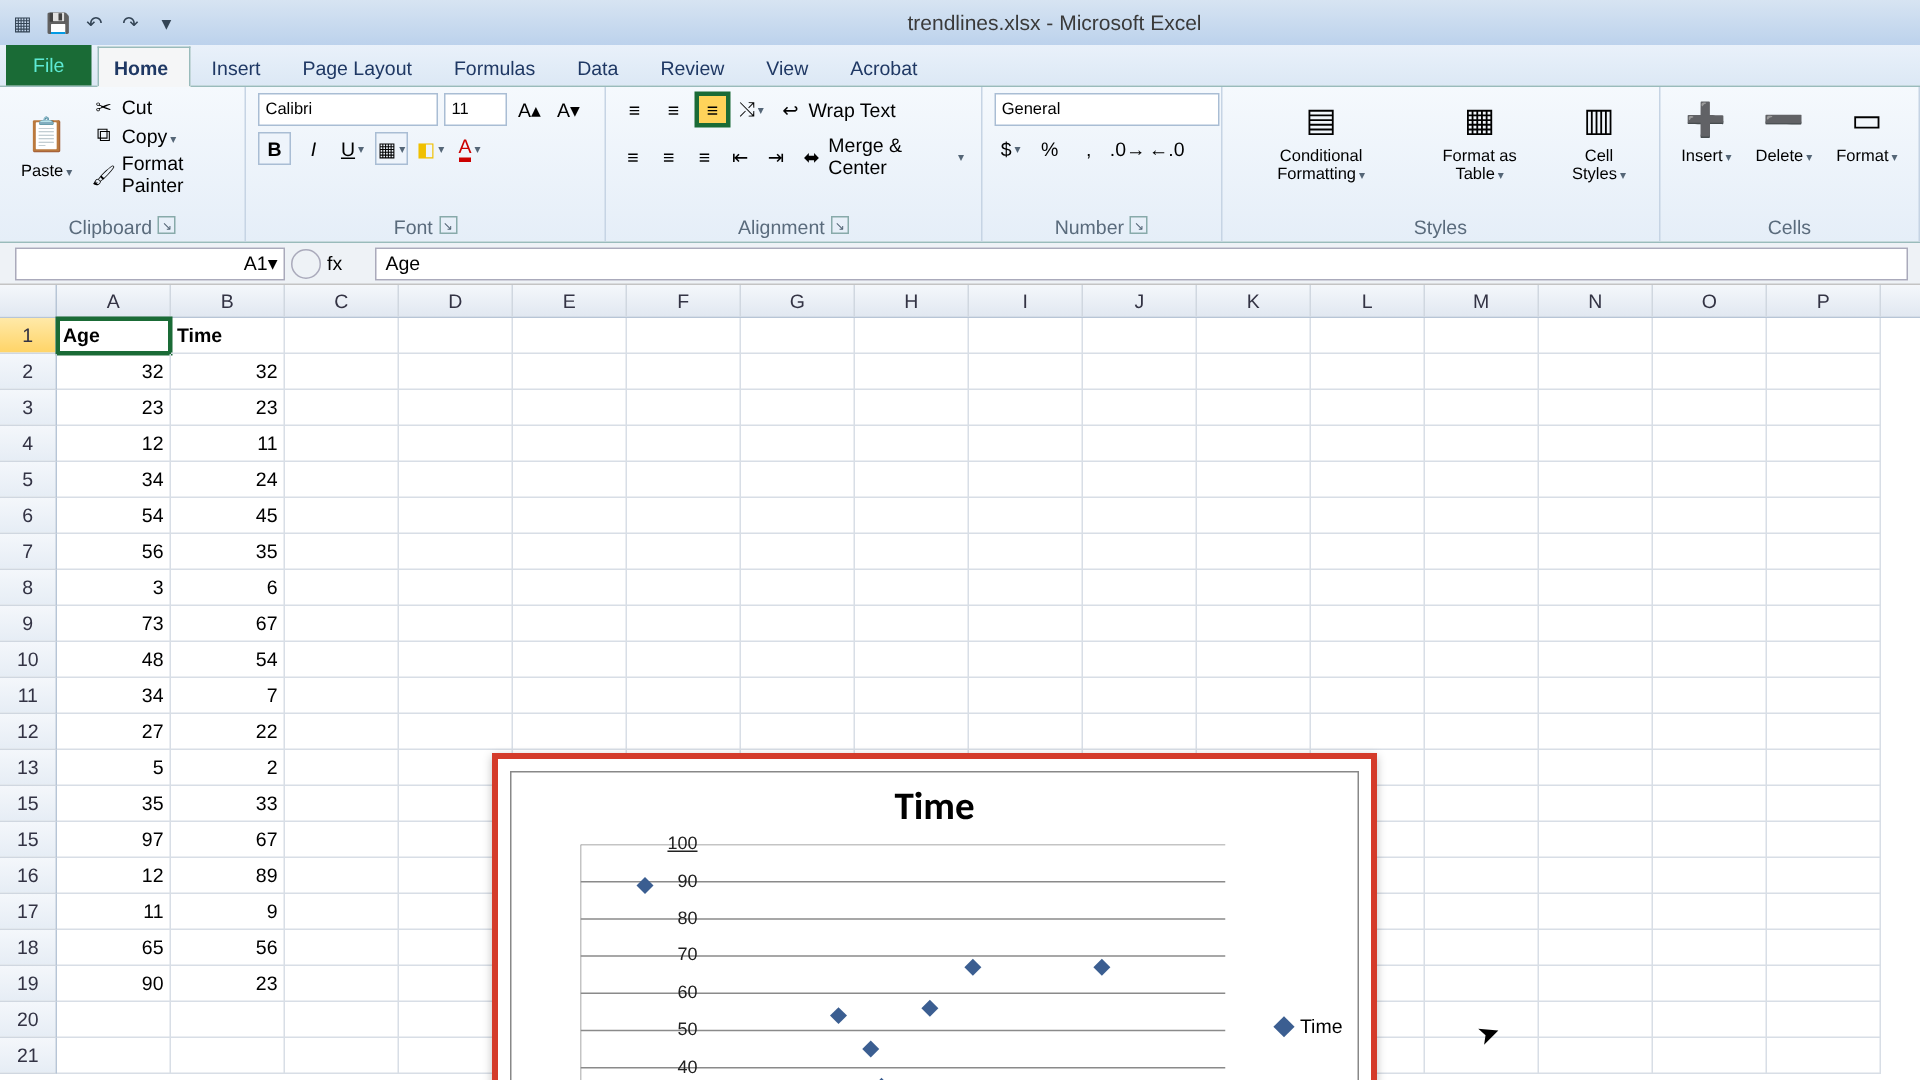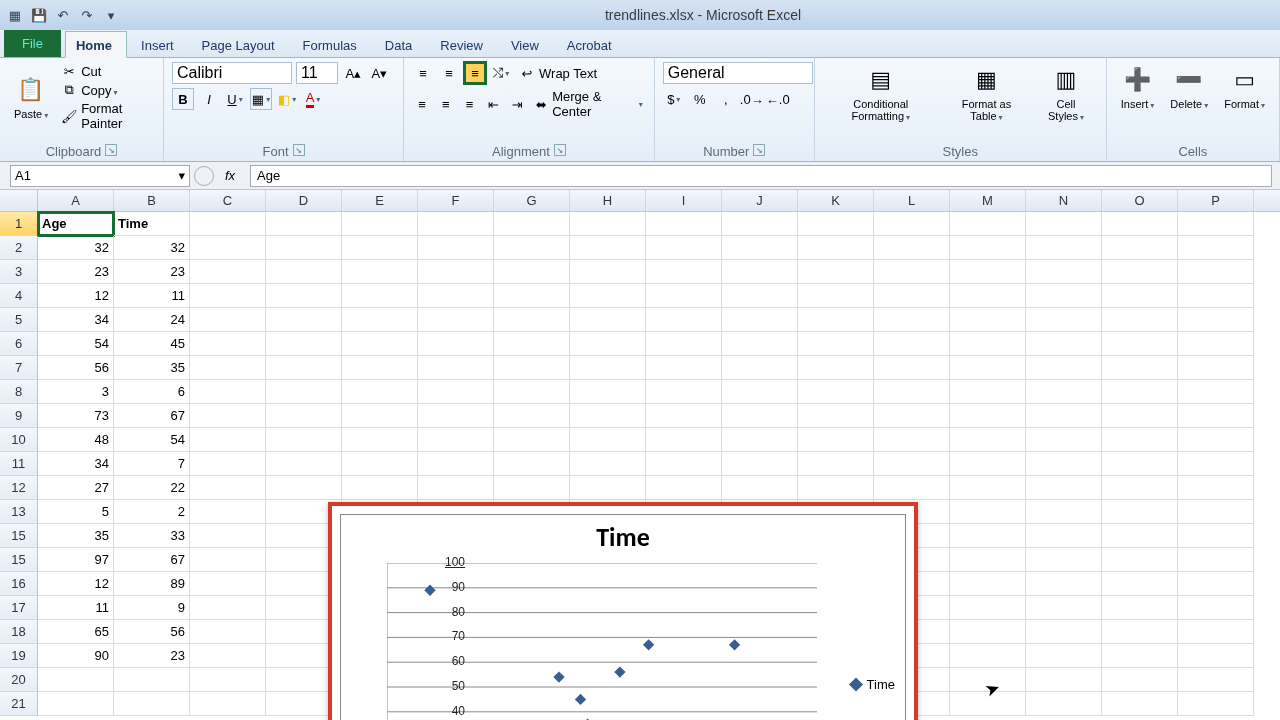--- a/index.html
+++ b/index.html
@@ -28,7 +28,7 @@
 .bigbtn .lbl { font-size:11px; text-align:center; line-height:1.1; }
 .smbtn { display:flex; align-items:center; gap:4px; padding:1px 3px; cursor:pointer; }
 .smbtn .ico { width:16px; height:16px; display:flex; align-items:center; justify-content:center; }
-select,.combo { height:22px; border:1px solid #a9bdd4; background:#fff; font-size:16px; padding:0 4px; }
+select,.combo { height:22px; border:1px solid #a9bdd4; background:#fff; font-size:11px; padding:0 4px; }
 .iconbtn { width:22px; height:22px; border:1px solid transparent; display:flex; align-items:center; justify-content:center; cursor:pointer; }
 .iconbtn.box { border:1px solid #a9bdd4; background:#eef4fb; }
 .iconbtn.sel { background:#ffd35a; border:1px solid #c9a227; }

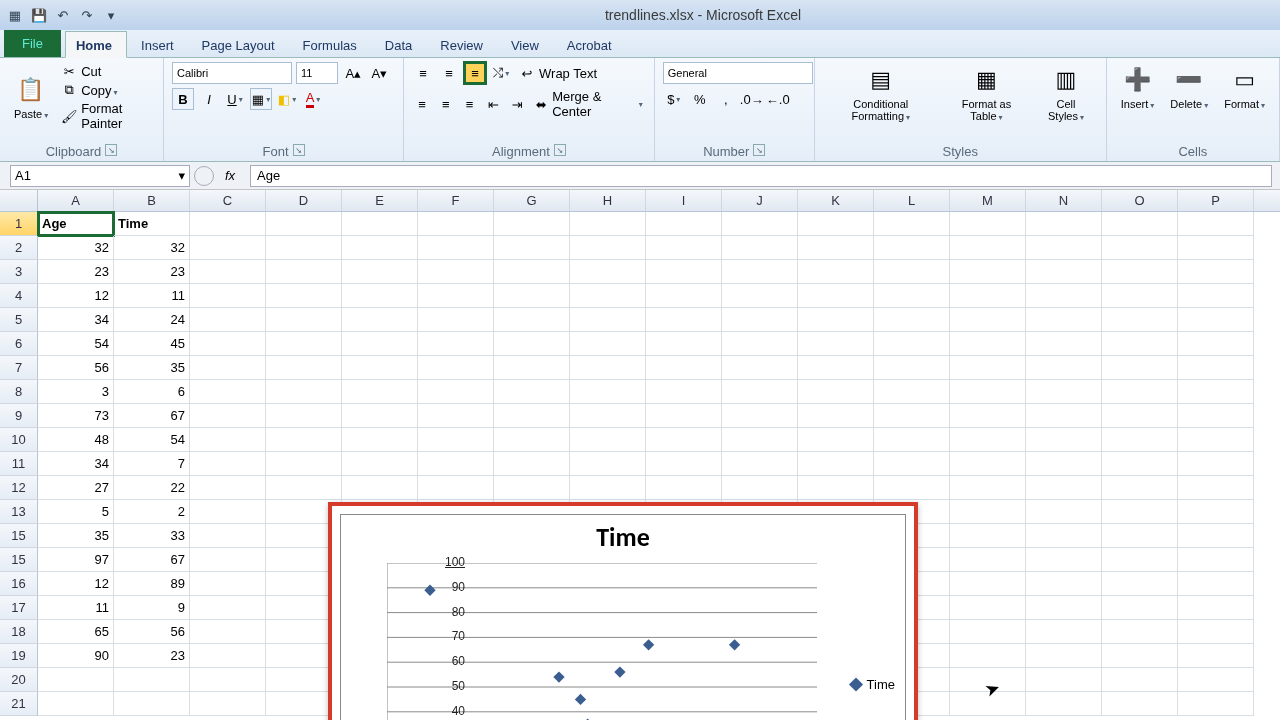--- a/index.html
+++ b/index.html
@@ -37,7 +37,7 @@
 
 
 .fbar { height:28px; border-bottom:1px solid #c4c4c4; display:flex; align-items:center; background:#eef2f6; }
-.namebox { width:180px; height:22px; margin-left:10px; border:1px solid #aab; background:#fff; display:flex; align-items:center; justify-content:space-between; padding:0 4px; }
+.namebox { width:180px; height:22px; margin-left:10px; border:1px solid #aab; background:#fff; display:flex; align-items:center; justify-content:flex-end; padding:0 4px; }
 .fx { width:24px; text-align:center; font-style:italic; }
 .fval { flex:1; border:1px solid #aab; height:22px; background:#fff; margin:0 8px; padding:0 6px; display:flex; align-items:center;}
 .fbar .round { width:20px; height:20px; border:1px solid #aab; border-radius:10px; margin:0 4px; }

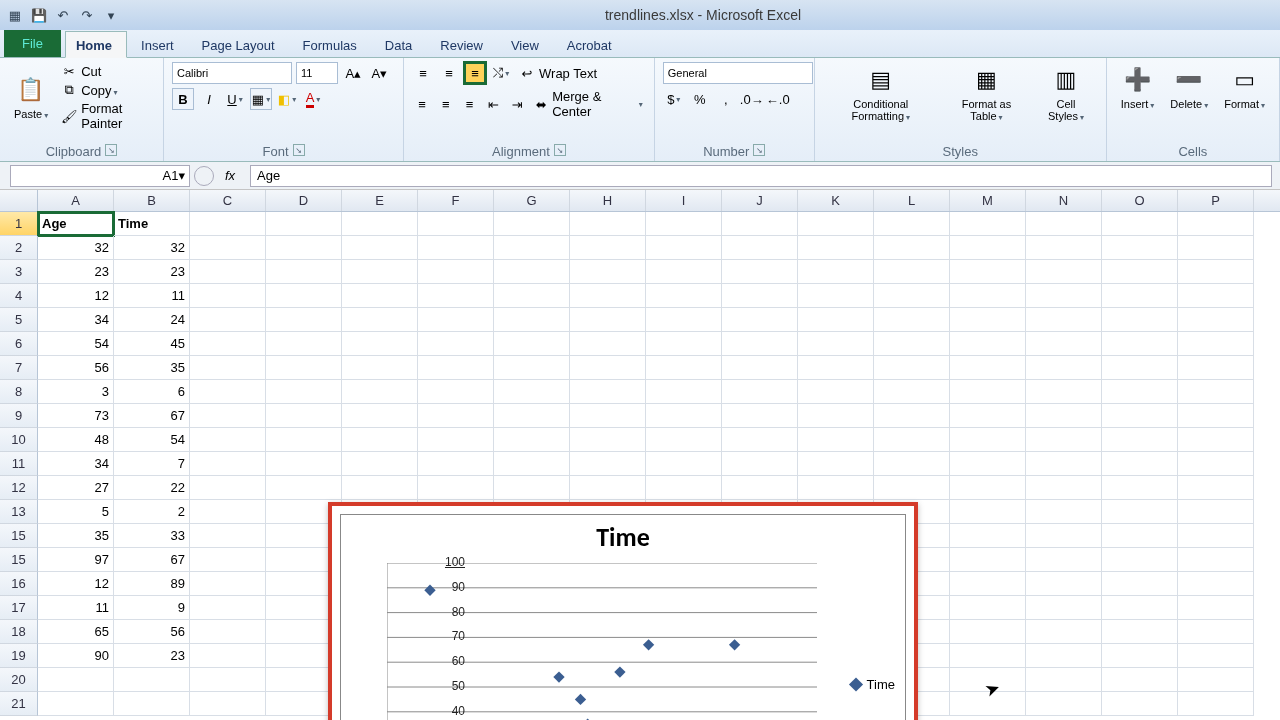--- a/index.html
+++ b/index.html
@@ -38,7 +38,7 @@
 
 .fbar { height:28px; border-bottom:1px solid #c4c4c4; display:flex; align-items:center; background:#eef2f6; }
 .namebox { width:180px; height:22px; margin-left:10px; border:1px solid #aab; background:#fff; display:flex; align-items:center; justify-content:flex-end; padding:0 4px; }
-.fx { width:24px; text-align:center; font-style:italic; }
+.fx { width:24px; }
 .fval { flex:1; border:1px solid #aab; height:22px; background:#fff; margin:0 8px; padding:0 6px; display:flex; align-items:center;}
 .fbar .round { width:20px; height:20px; border:1px solid #aab; border-radius:10px; margin:0 4px; }
 

